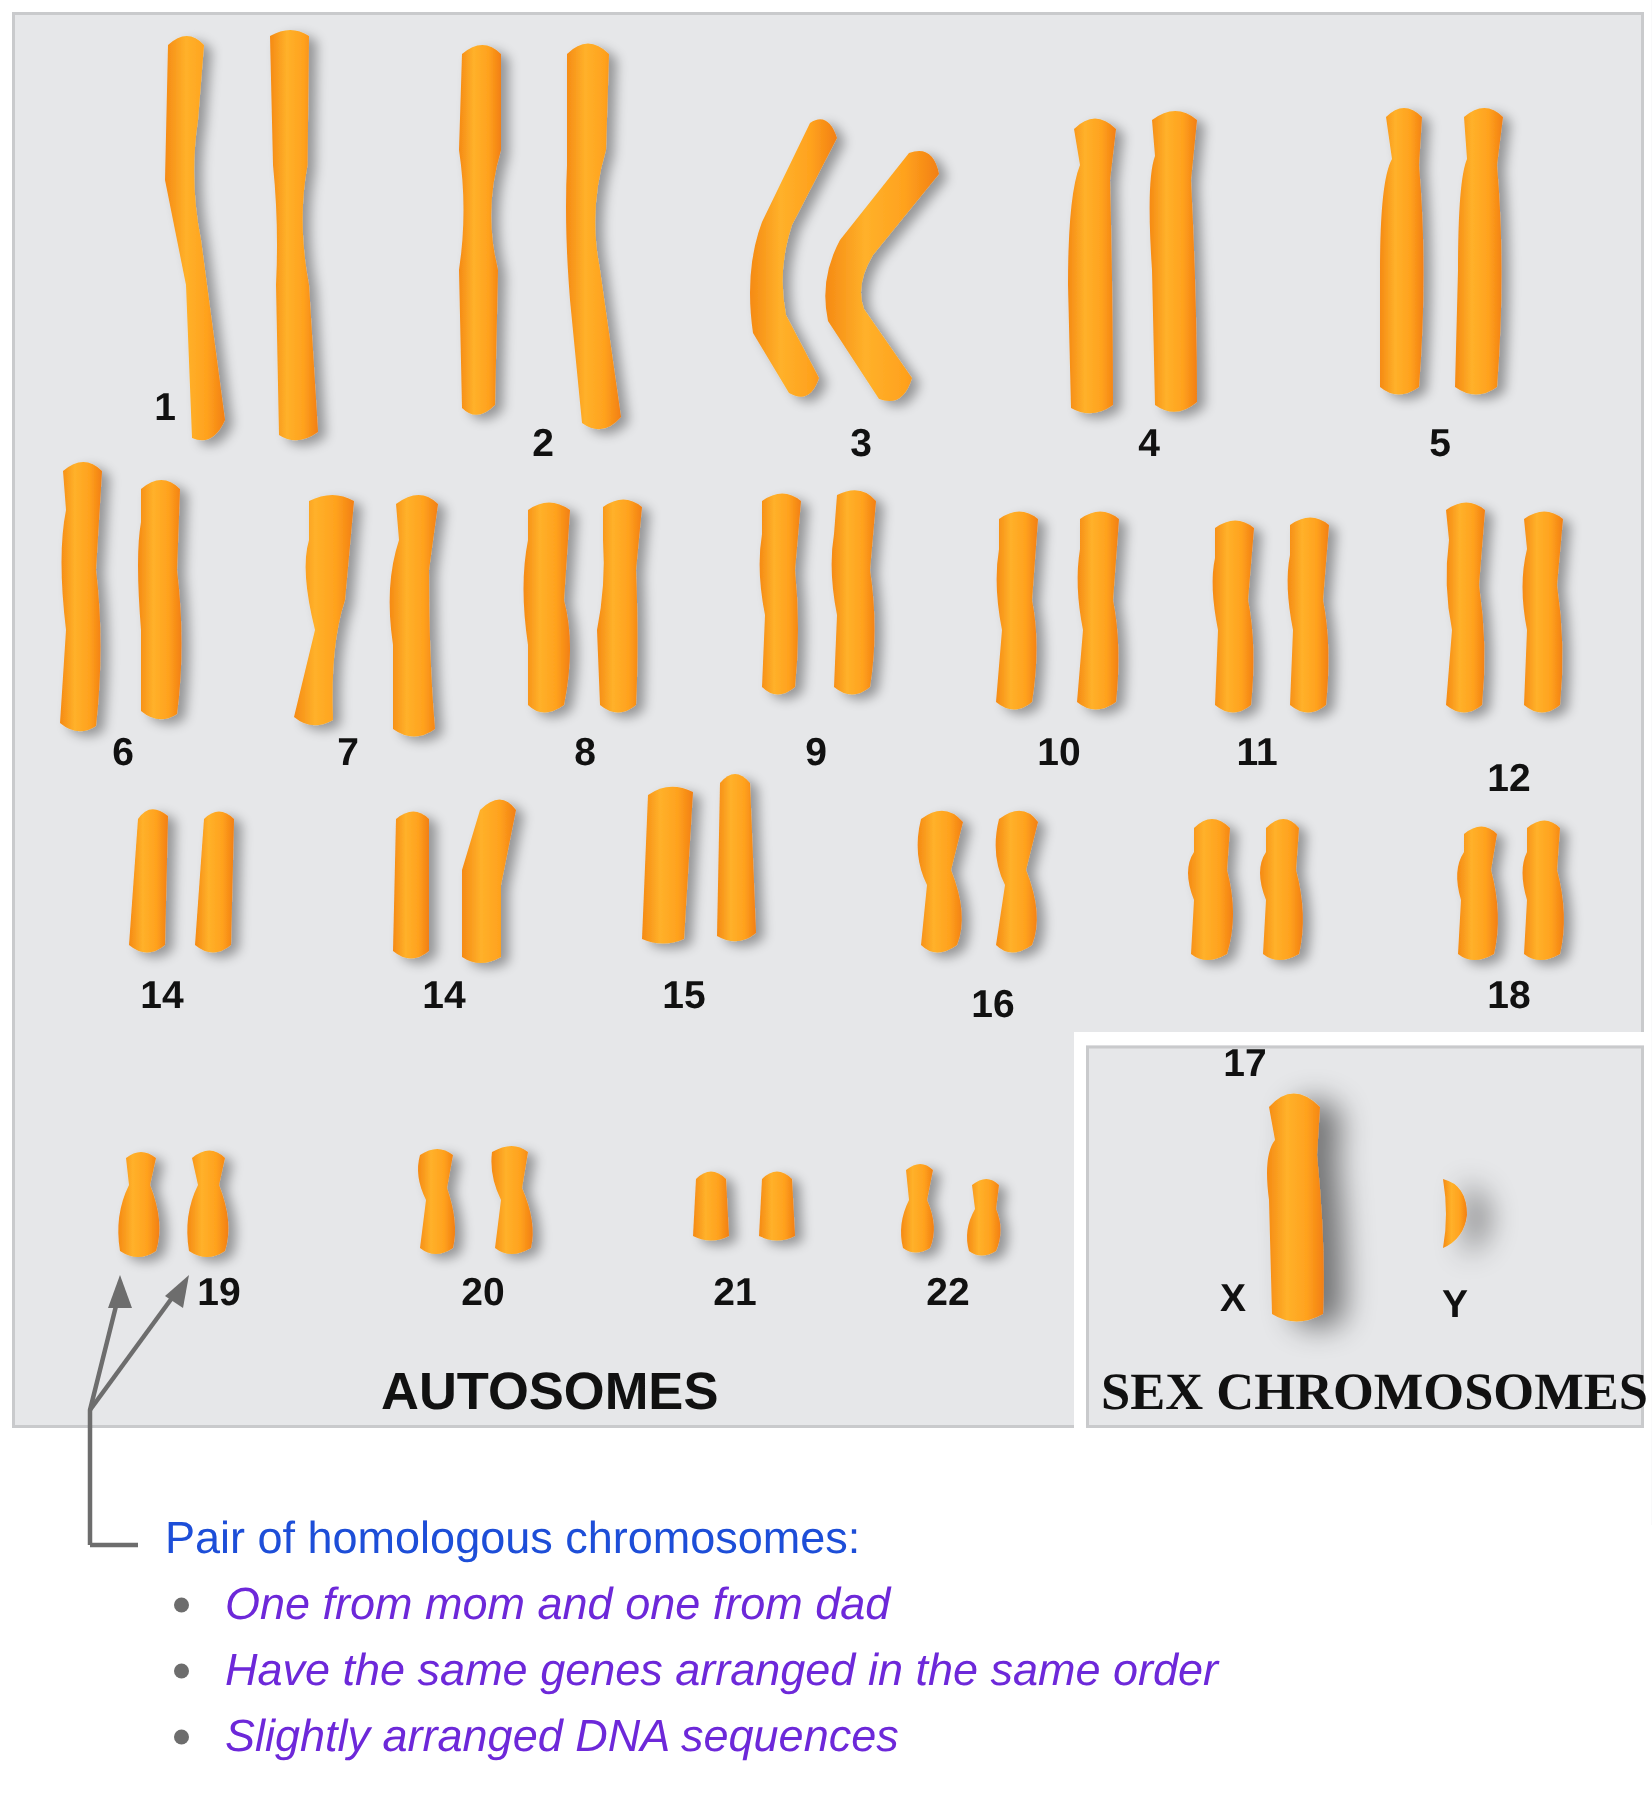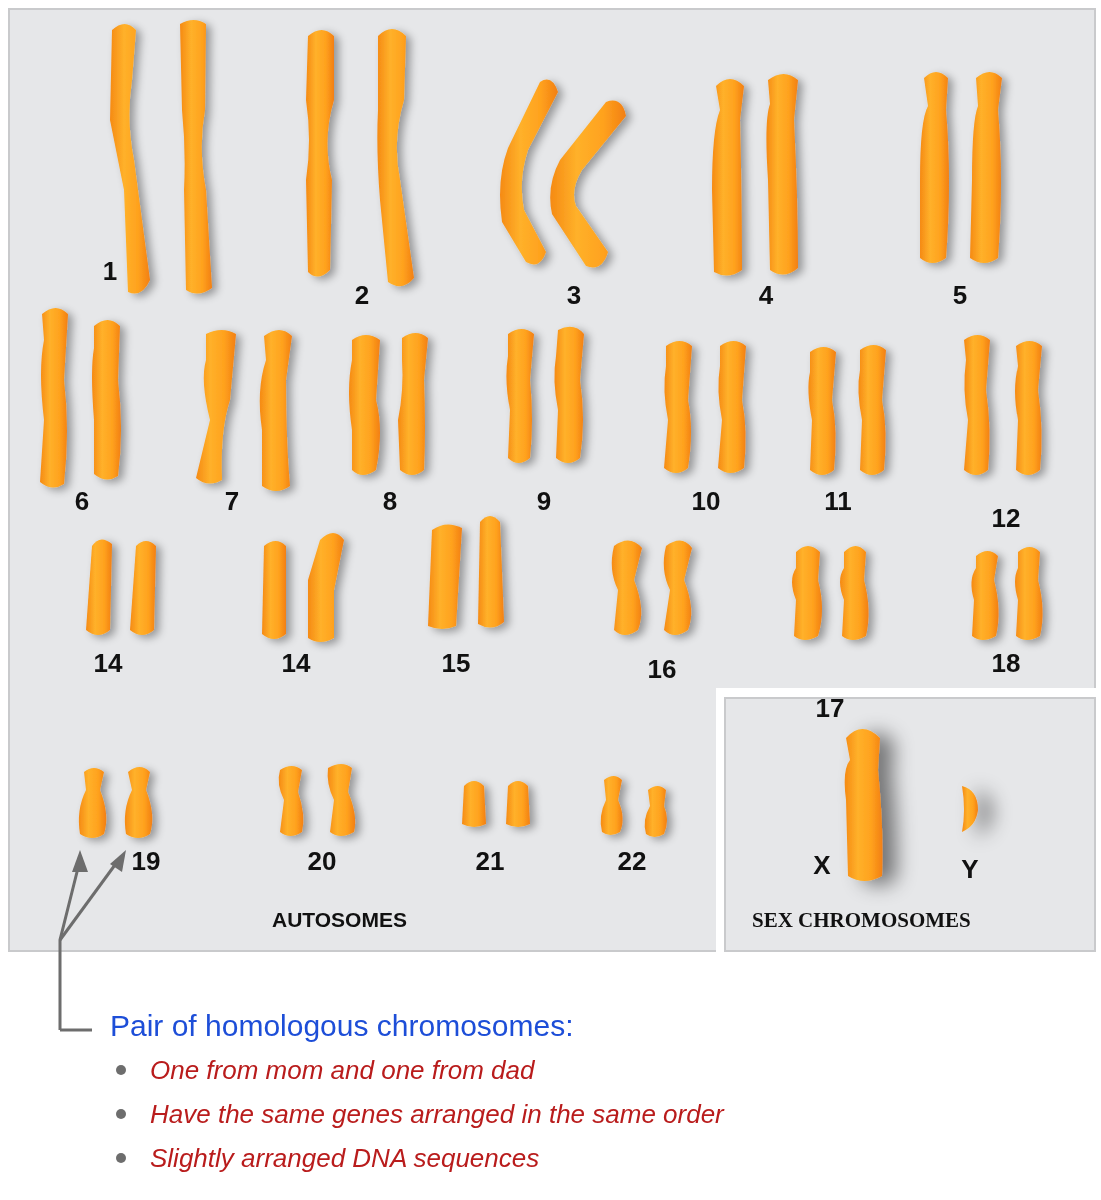--- a/index.html
+++ b/index.html
@@ -10,7 +10,7 @@
   #sex-cutout { position: absolute; left: 716px; top: 688px; width: 385px; height: 266px; background: #ffffff; }
   svg#chromo-svg { position: absolute; left: 0; top: 0; }
   .num { position: absolute; font-weight: bold; font-size: 26px; color: #111; transform: translateX(-50%); }
-  .section-label { position: absolute; font-weight: bold; font-size: 21px; color: #111; margin-left: 18px; }
+  .section-label { position: absolute; font-weight: bold; font-size: 35px; color: #111; }
   .caption { position: absolute; left: 110px; top: 1004px; }
   .caption-title { font-size: 30px; color: #1d4ed8; margin: 0; line-height: 44px; }
   .caption ul { list-style: none; margin: 0; padding: 0; }

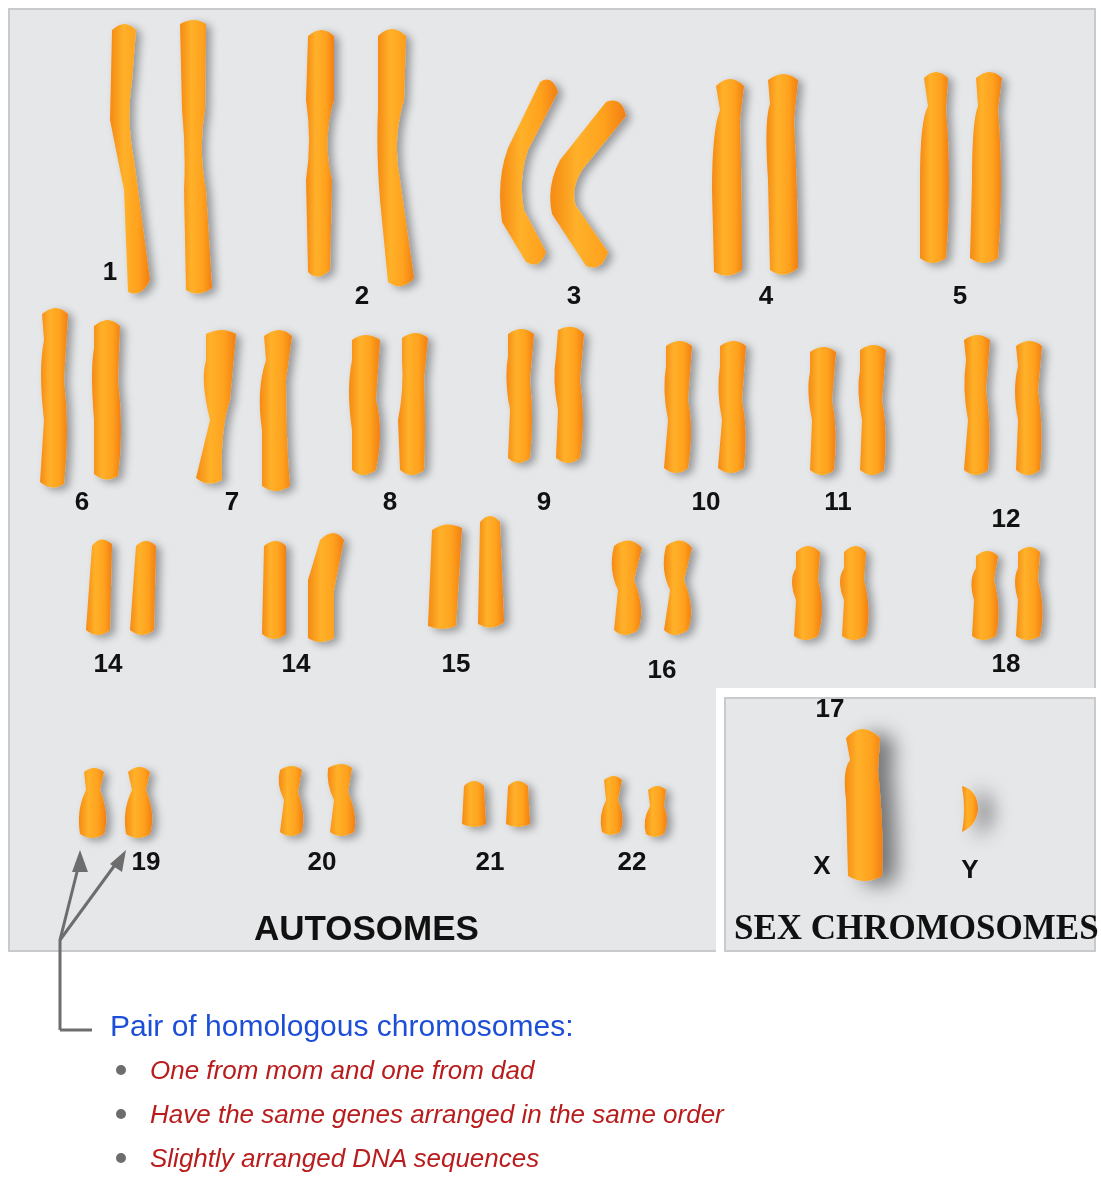--- a/index.html
+++ b/index.html
@@ -14,7 +14,7 @@
   .caption { position: absolute; left: 110px; top: 1004px; }
   .caption-title { font-size: 30px; color: #1d4ed8; margin: 0; line-height: 44px; }
   .caption ul { list-style: none; margin: 0; padding: 0; }
-  .caption li { font-size: 26px; font-style: italic; color: #b91c1c; line-height: 44px; position: relative; padding-left: 40px; }
+  .caption li { font-size: 30px; font-style: italic; color: #6d28d9; line-height: 44px; position: relative; padding-left: 40px; }
   .bullet { position: absolute; left: 6px; top: 17px; width: 10px; height: 10px; border-radius: 50%; background: #6d6d6d; }
 </style>
 </head>

